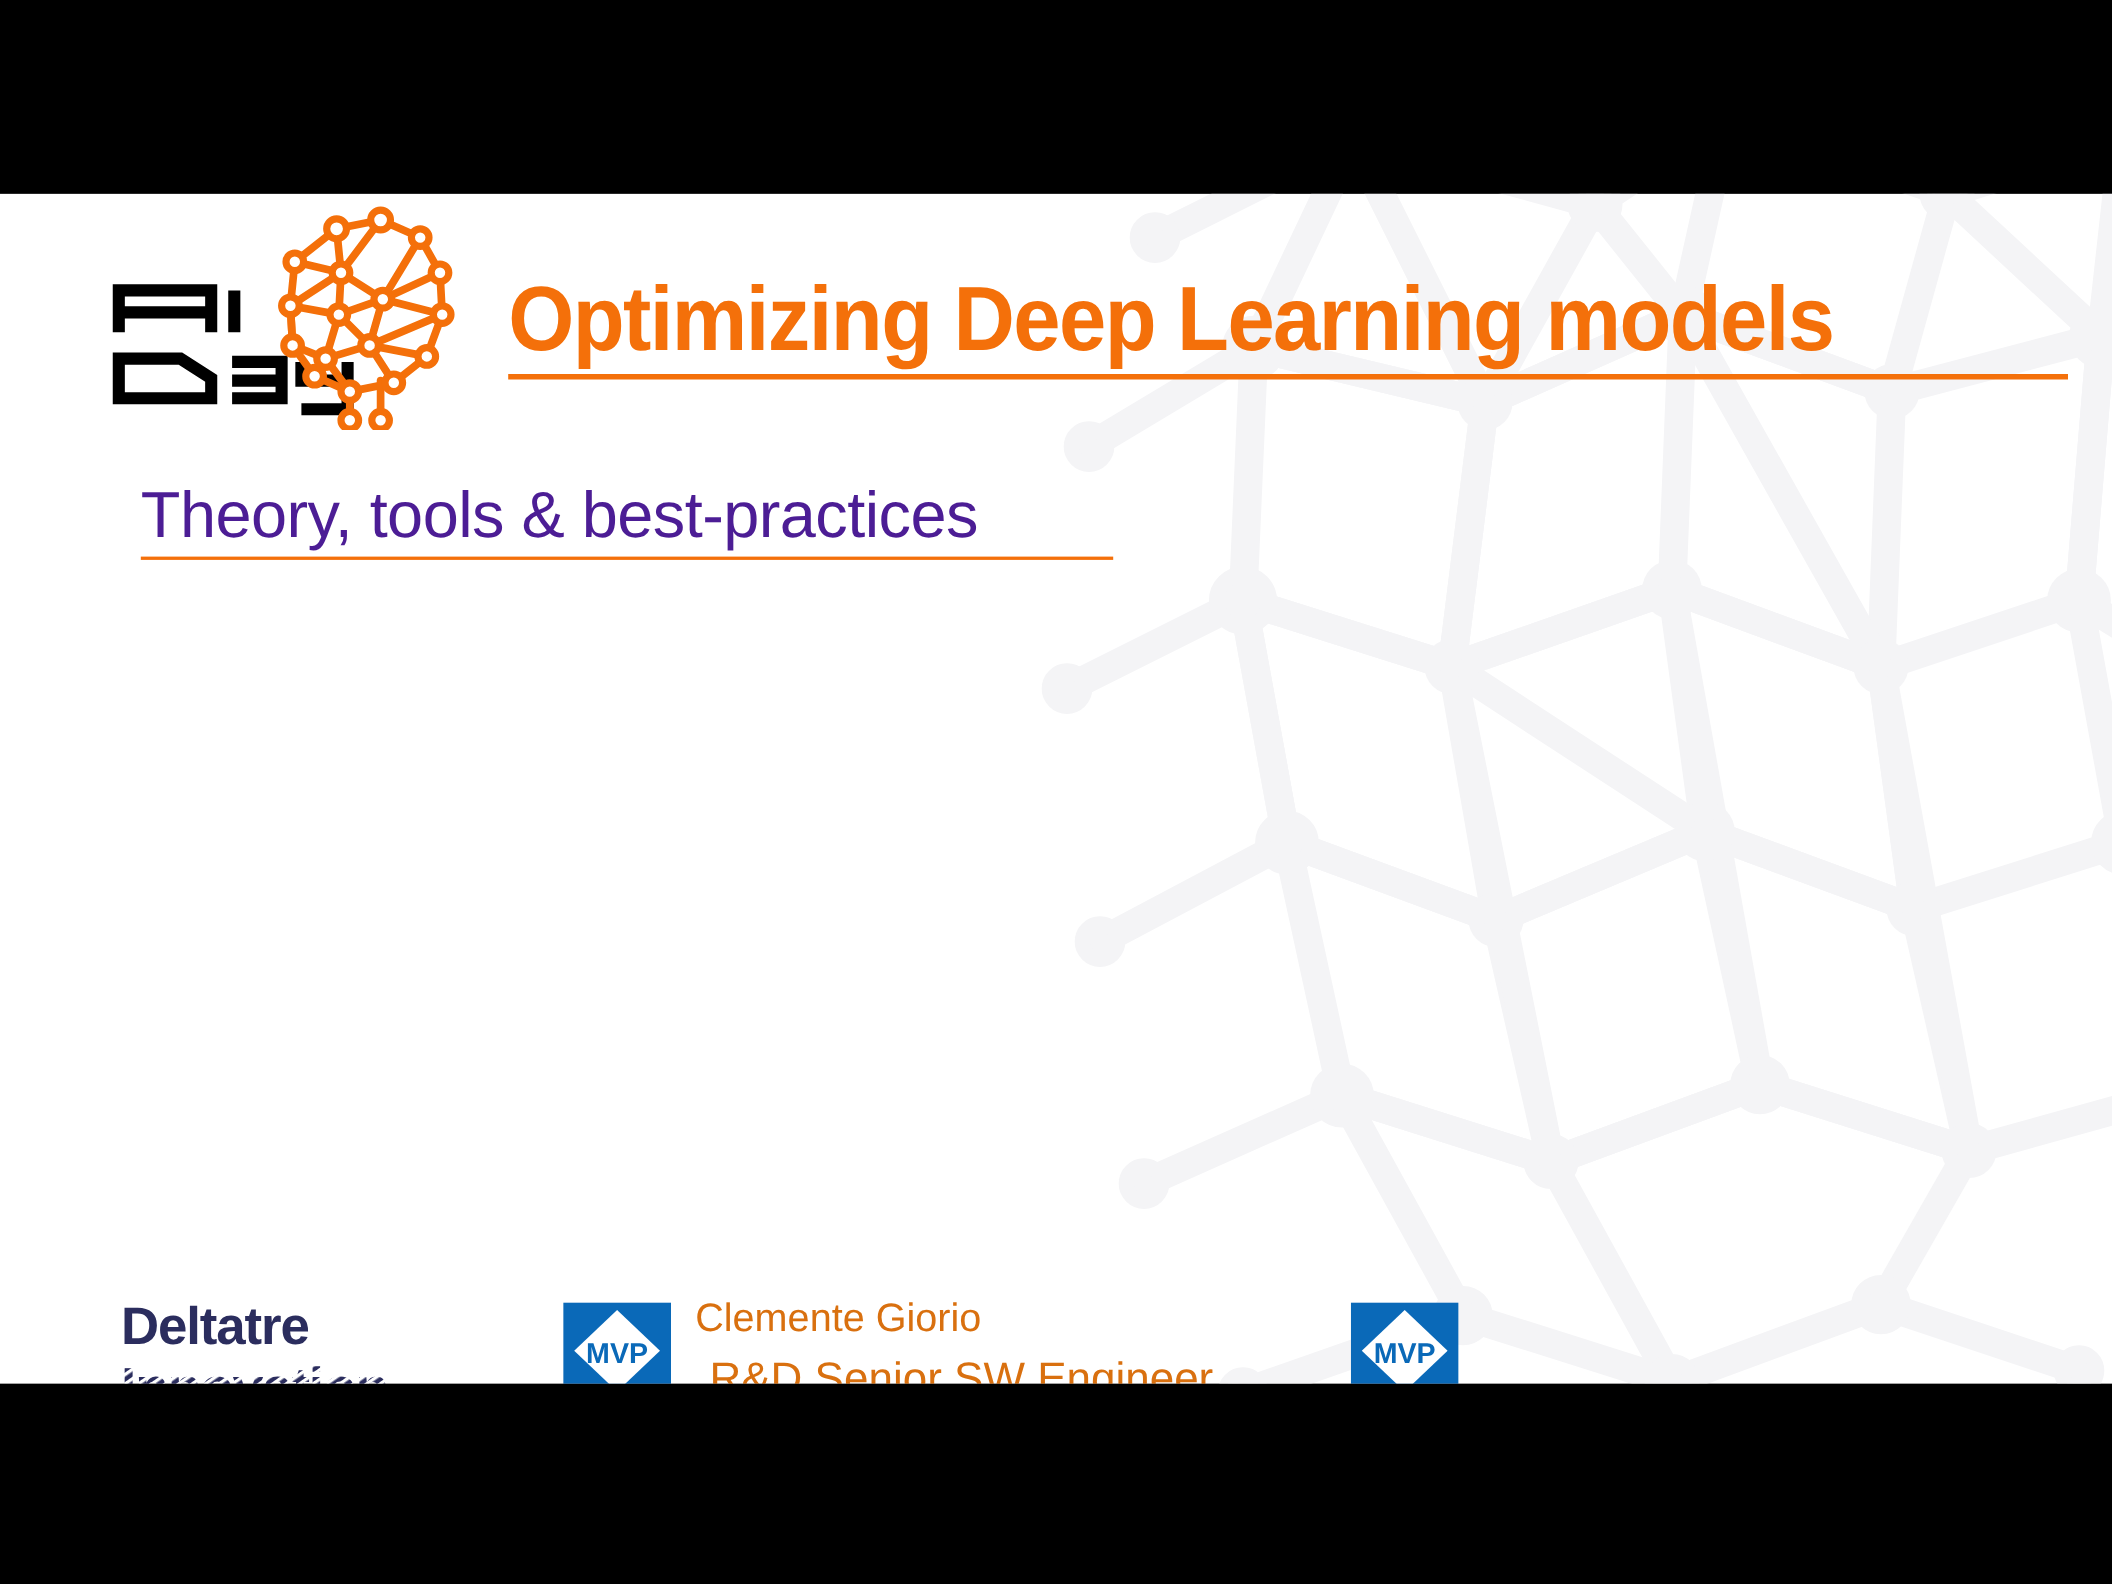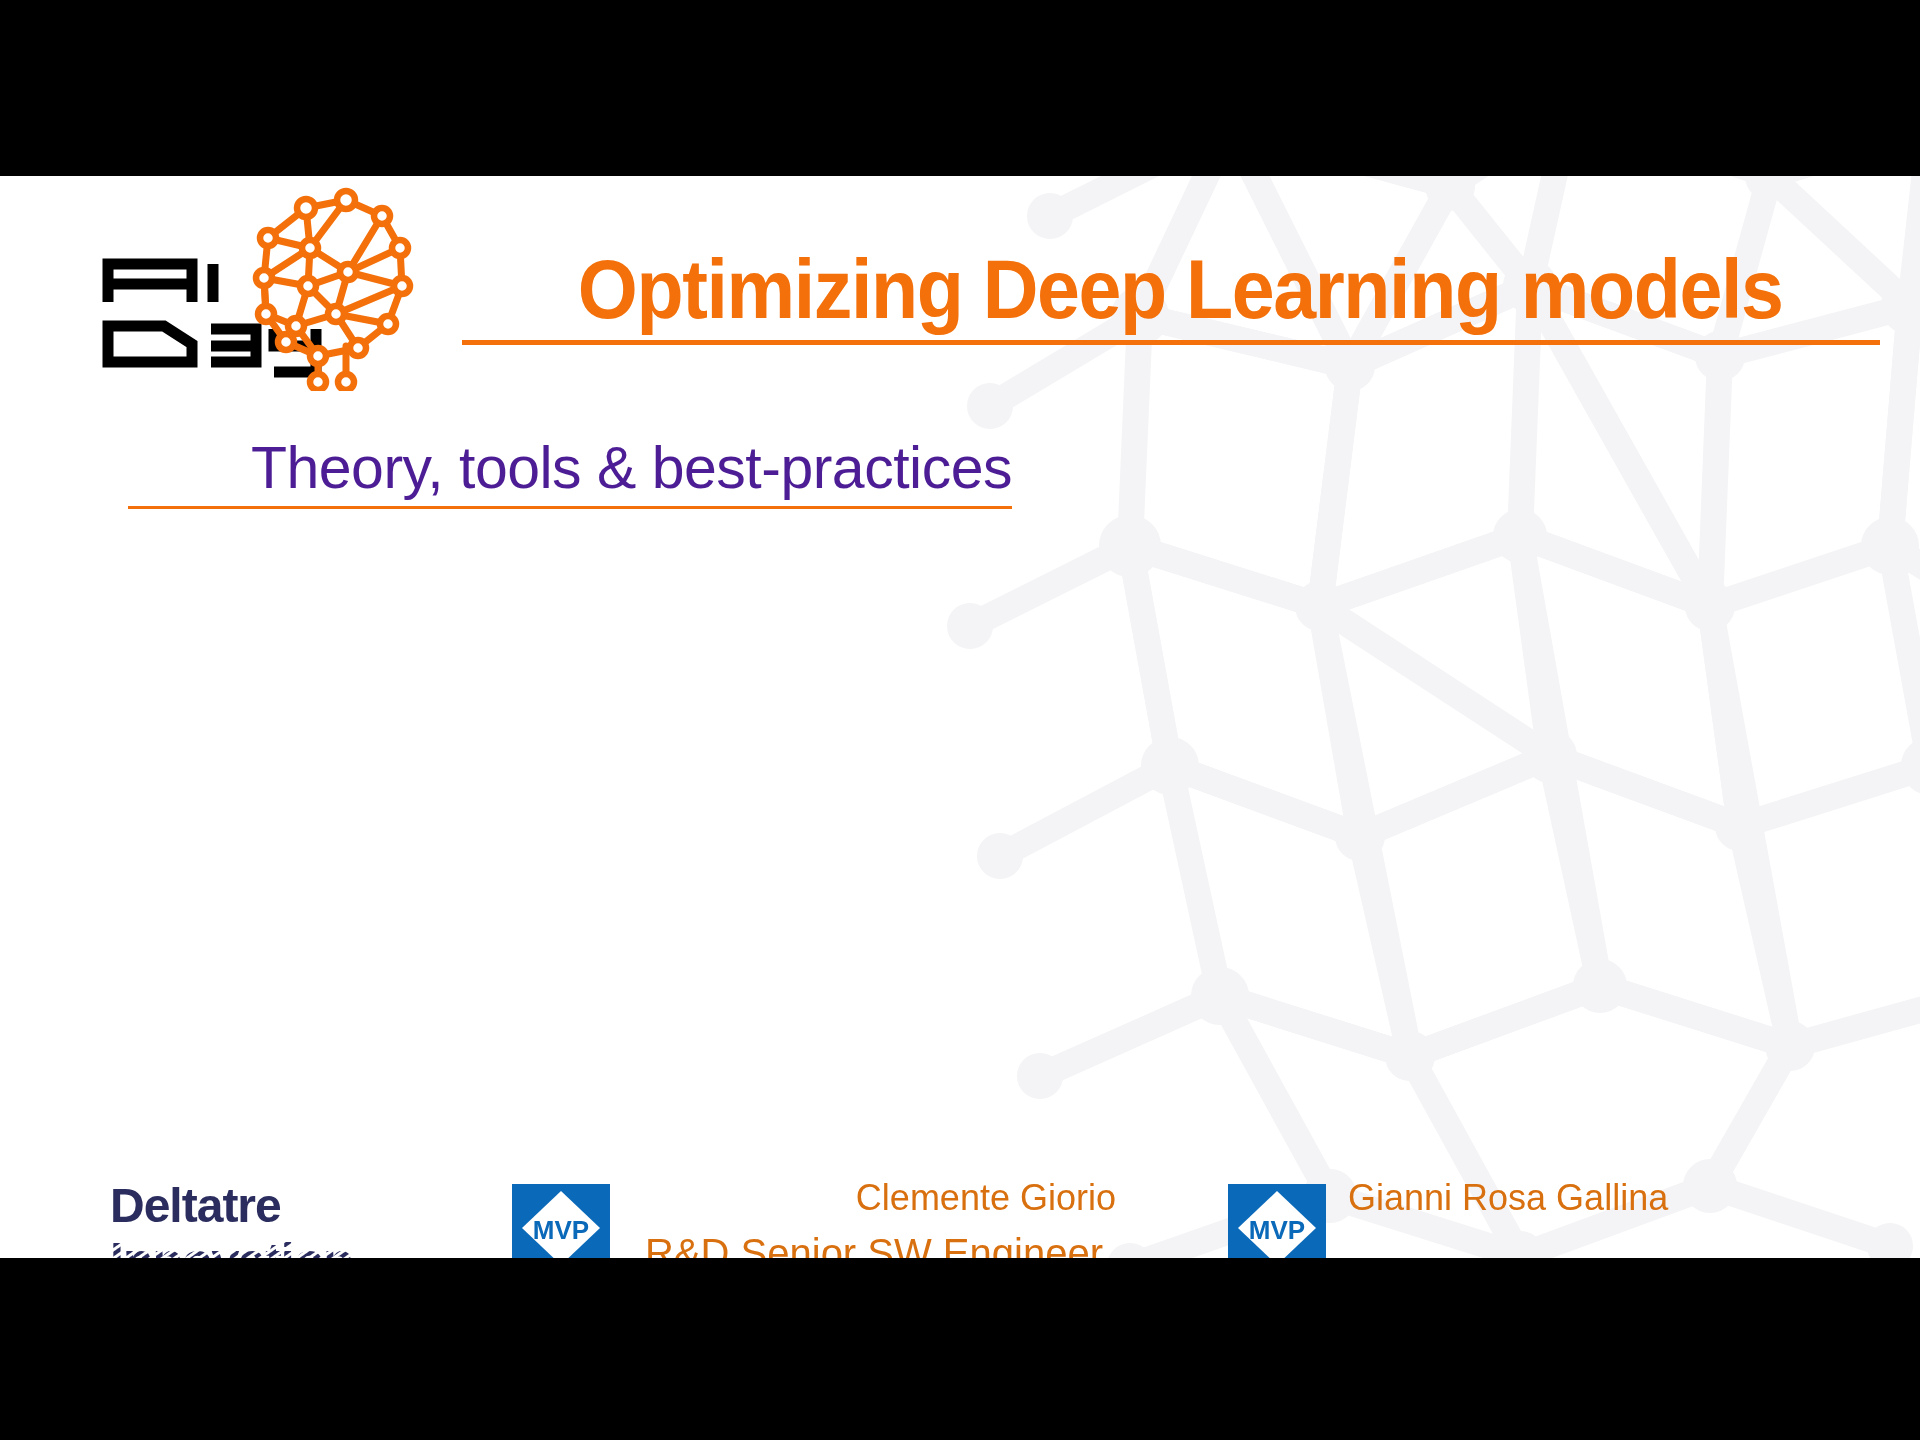--- a/index.html
+++ b/index.html
@@ -41,7 +41,6 @@
     height: 1082px;
     background: #ffffff;
     overflow: hidden;
-    text-align: right;
   }
 
   

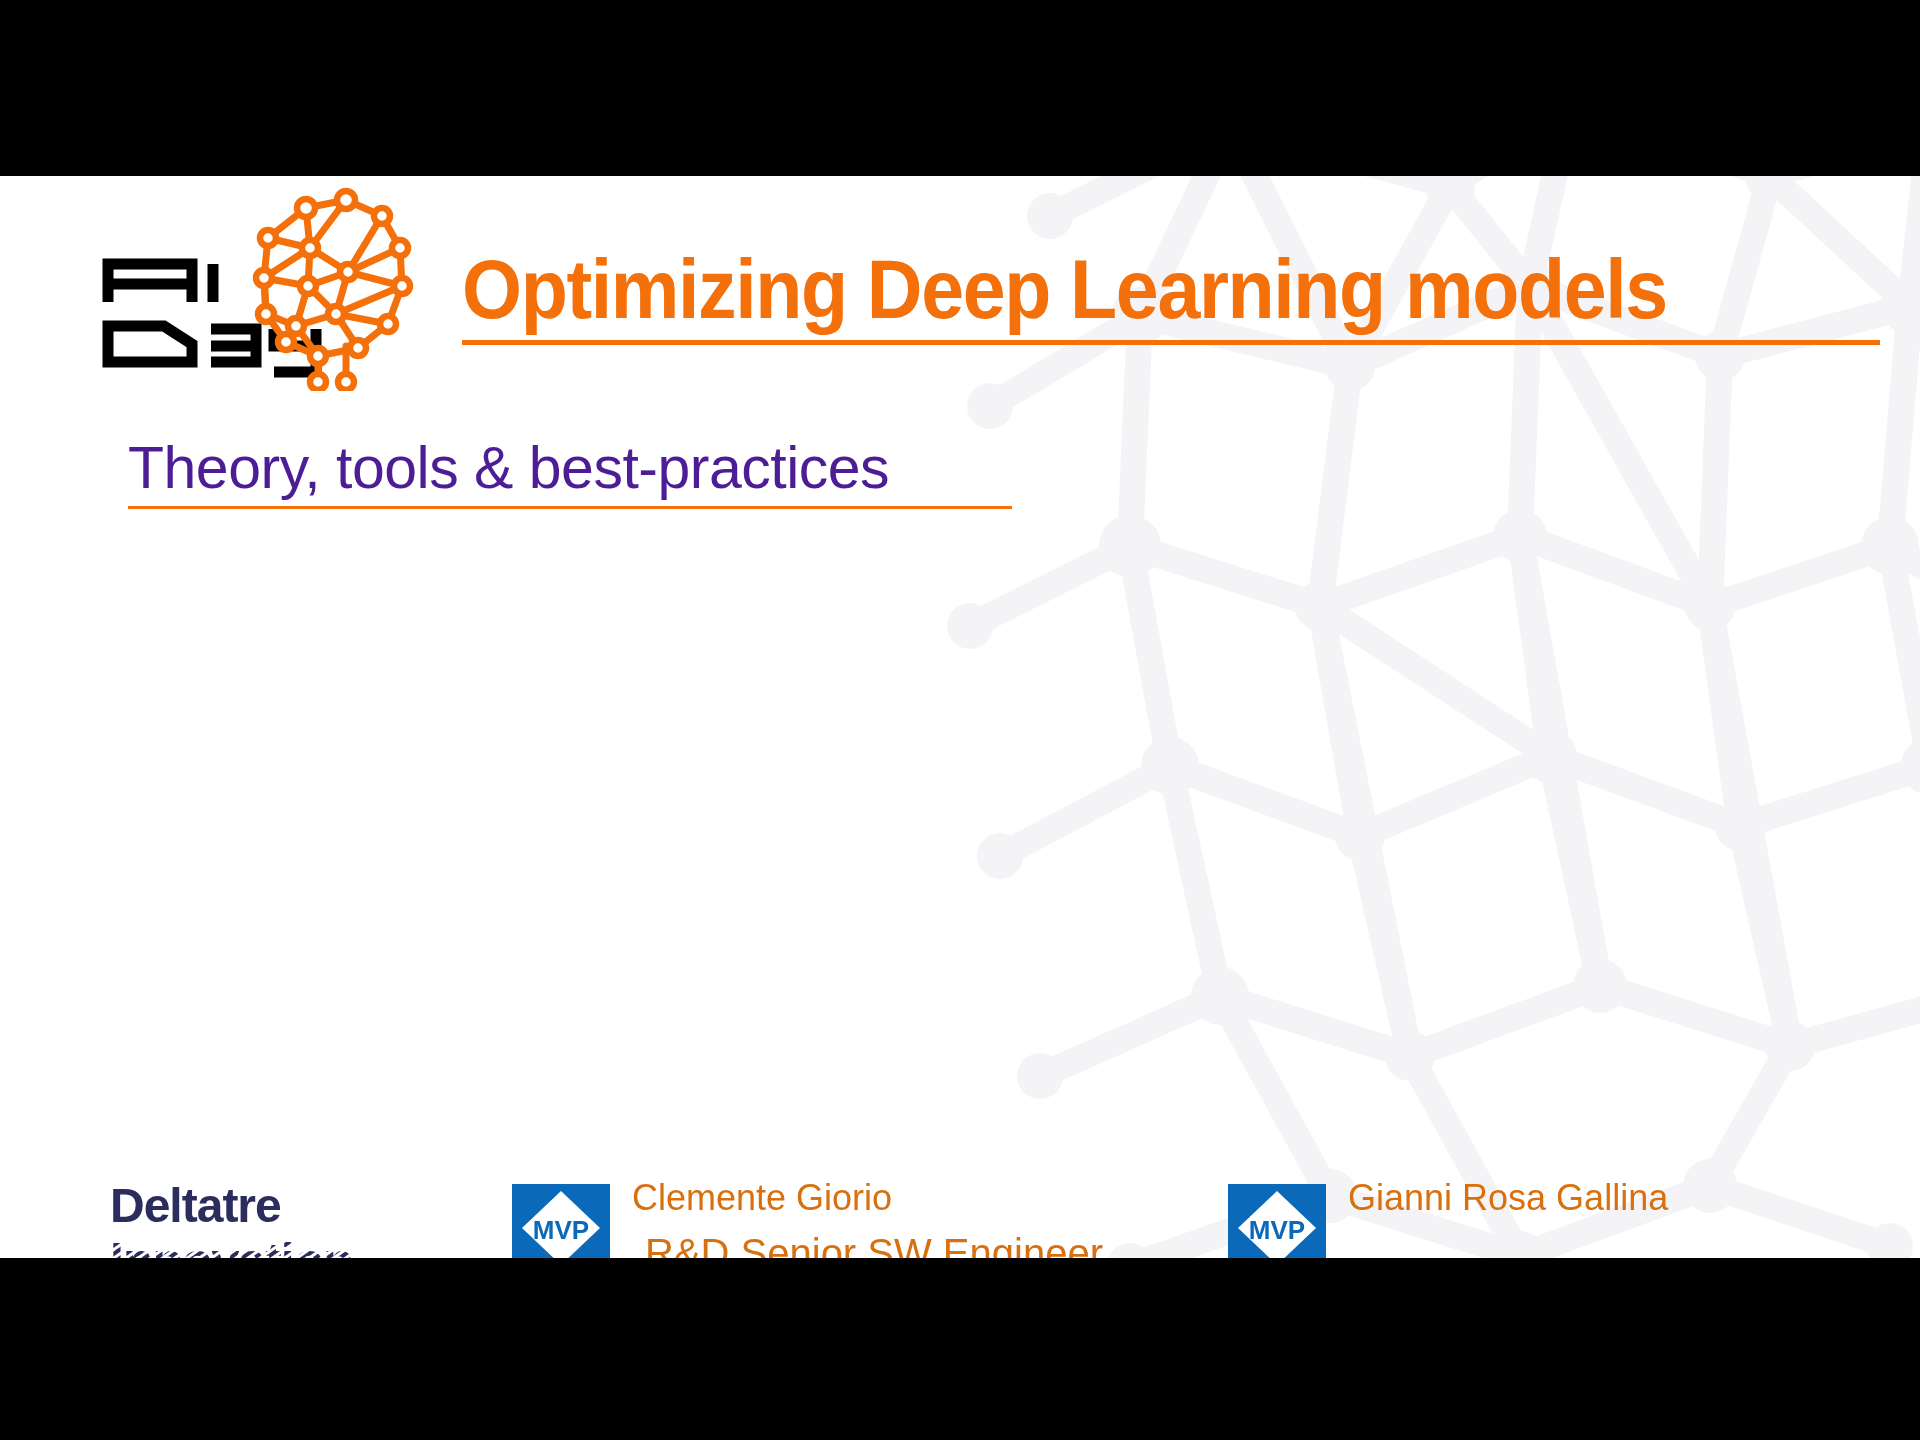--- a/index.html
+++ b/index.html
@@ -367,7 +367,6 @@
           </svg>
         </div>
         <div class="speaker-text">
-          <p class="speaker-name">Gianni Rosa Gallina</p>
 
         </div>
       </div>

